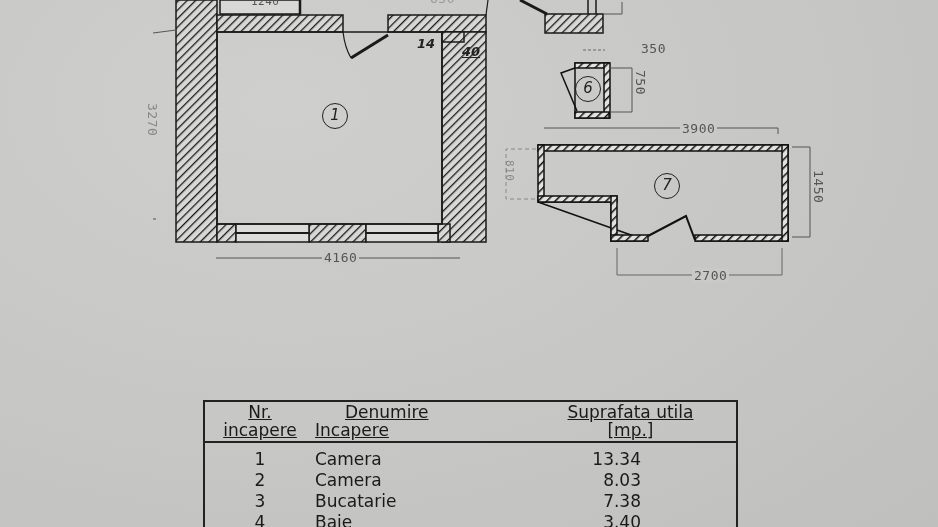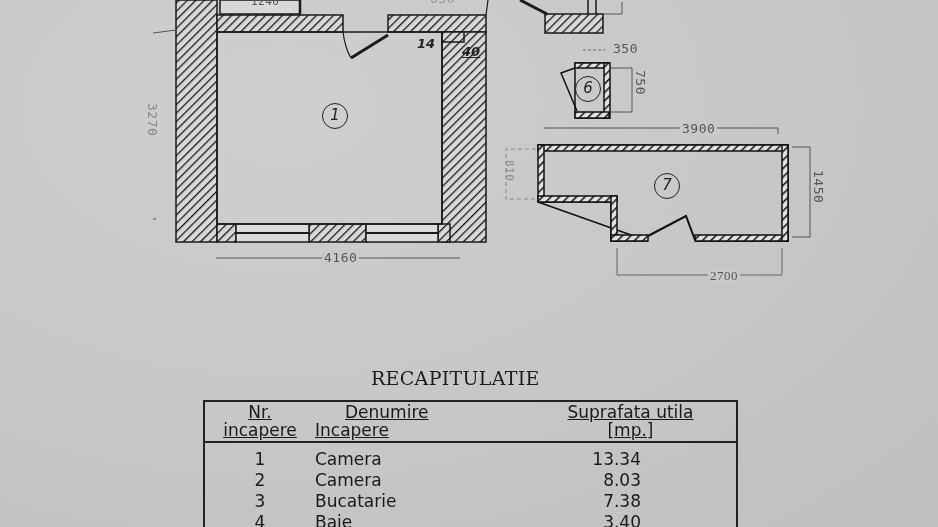--- a/index.html
+++ b/index.html
@@ -151,7 +151,7 @@
   <span class="mark" style="left:417px; top:36px;">14</span>
   <span class="mark" style="left:462px; top:44px;text-decoration:underline;">40</span>
 
-  <span class="dim" style="left:613px; top:41px;">350</span>
+  <span class="dim" style="left:641px; top:41px;">350</span>
   <span class="dim v" style="left:648px; top:70px;">750</span>
 
   <span class="dim" style="left:640px; top:121px; background:#c9c9c7; padding:0 2px;margin-left:40px;">3900</span>

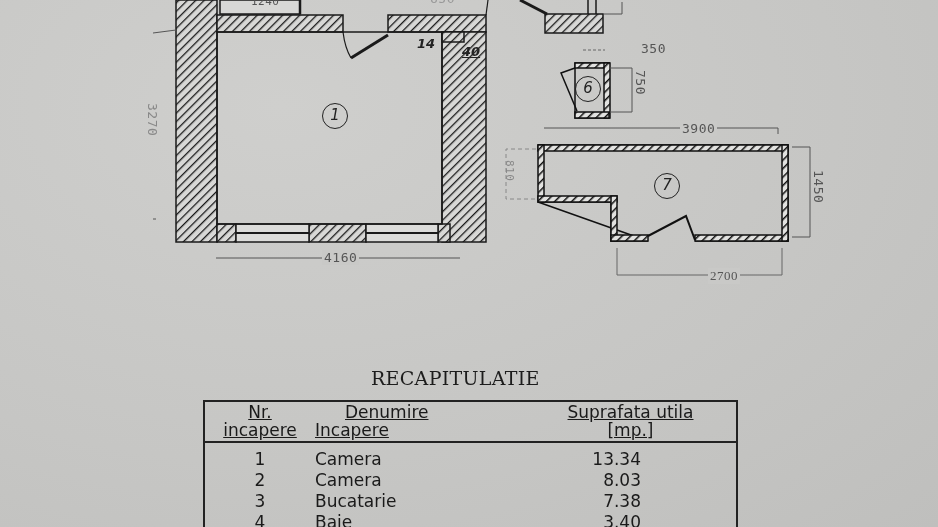--- a/index.html
+++ b/index.html
@@ -155,7 +155,7 @@
   <span class="dim v" style="left:648px; top:70px;">750</span>
 
   <span class="dim" style="left:640px; top:121px; background:#c9c9c7; padding:0 2px;margin-left:40px;">3900</span>
-  <span class="dim" style="left:708px; top:268px; background:#c9c9c7; padding:0 2px;font-family:Liberation Serif, serif;">2700</span>
+  <span class="dim" style="left:692px; top:268px; background:#c9c9c7; padding:0 2px;">2700</span>
   <span class="dim v" style="left:826px; top:170px;">1450</span>
   <span class="dim v" style="left:516px; top:160px; color:#888; font-size:11px;">810</span>
 

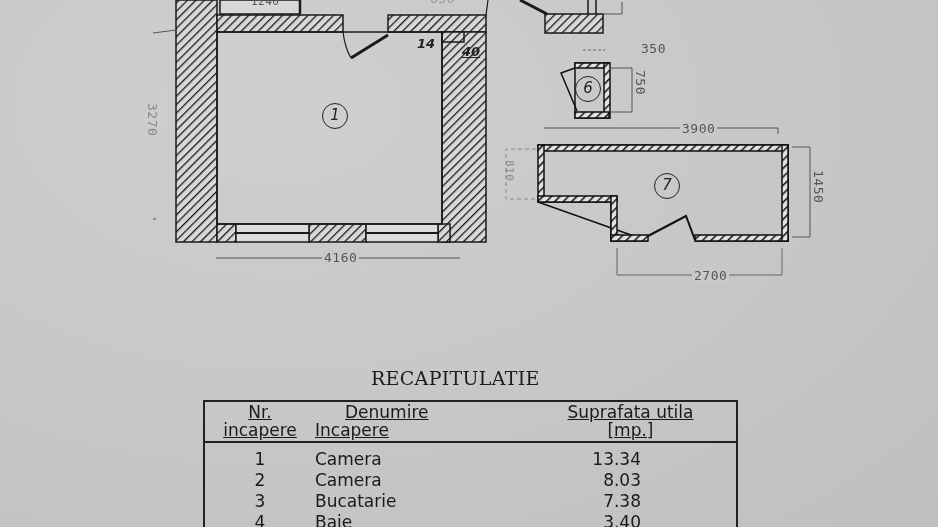--- a/index.html
+++ b/index.html
@@ -163,7 +163,6 @@
   <span class="room-num" style="left:575px; top:76px;">6</span>
   <span class="room-num" style="left:654px; top:173px;">7</span>
 
-  <div class="title">RECAPITULATIE</div>
 
   <table class="recap">
     <thead>

